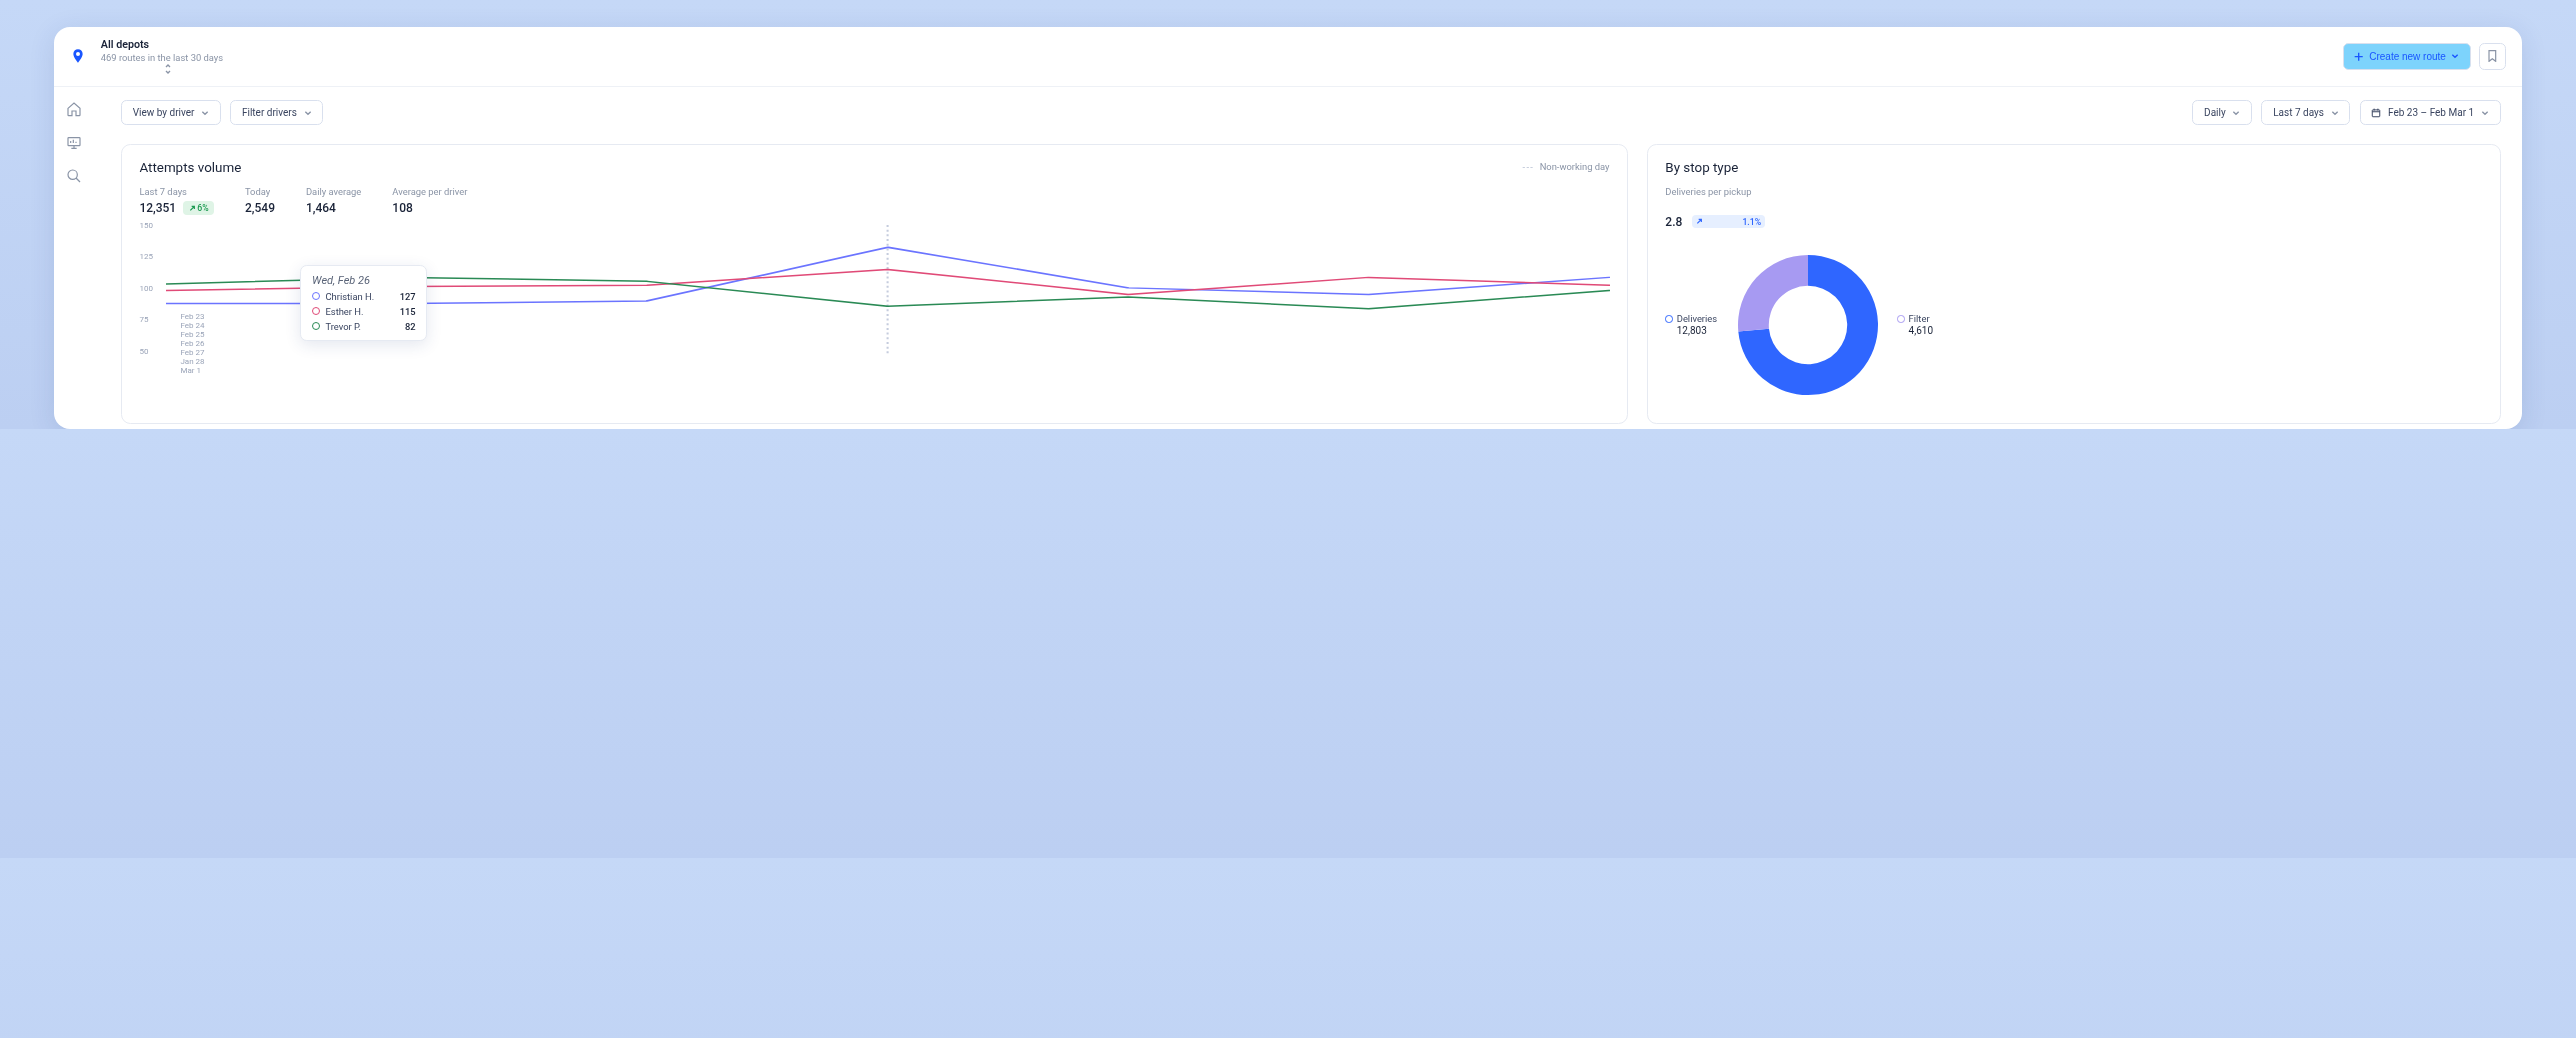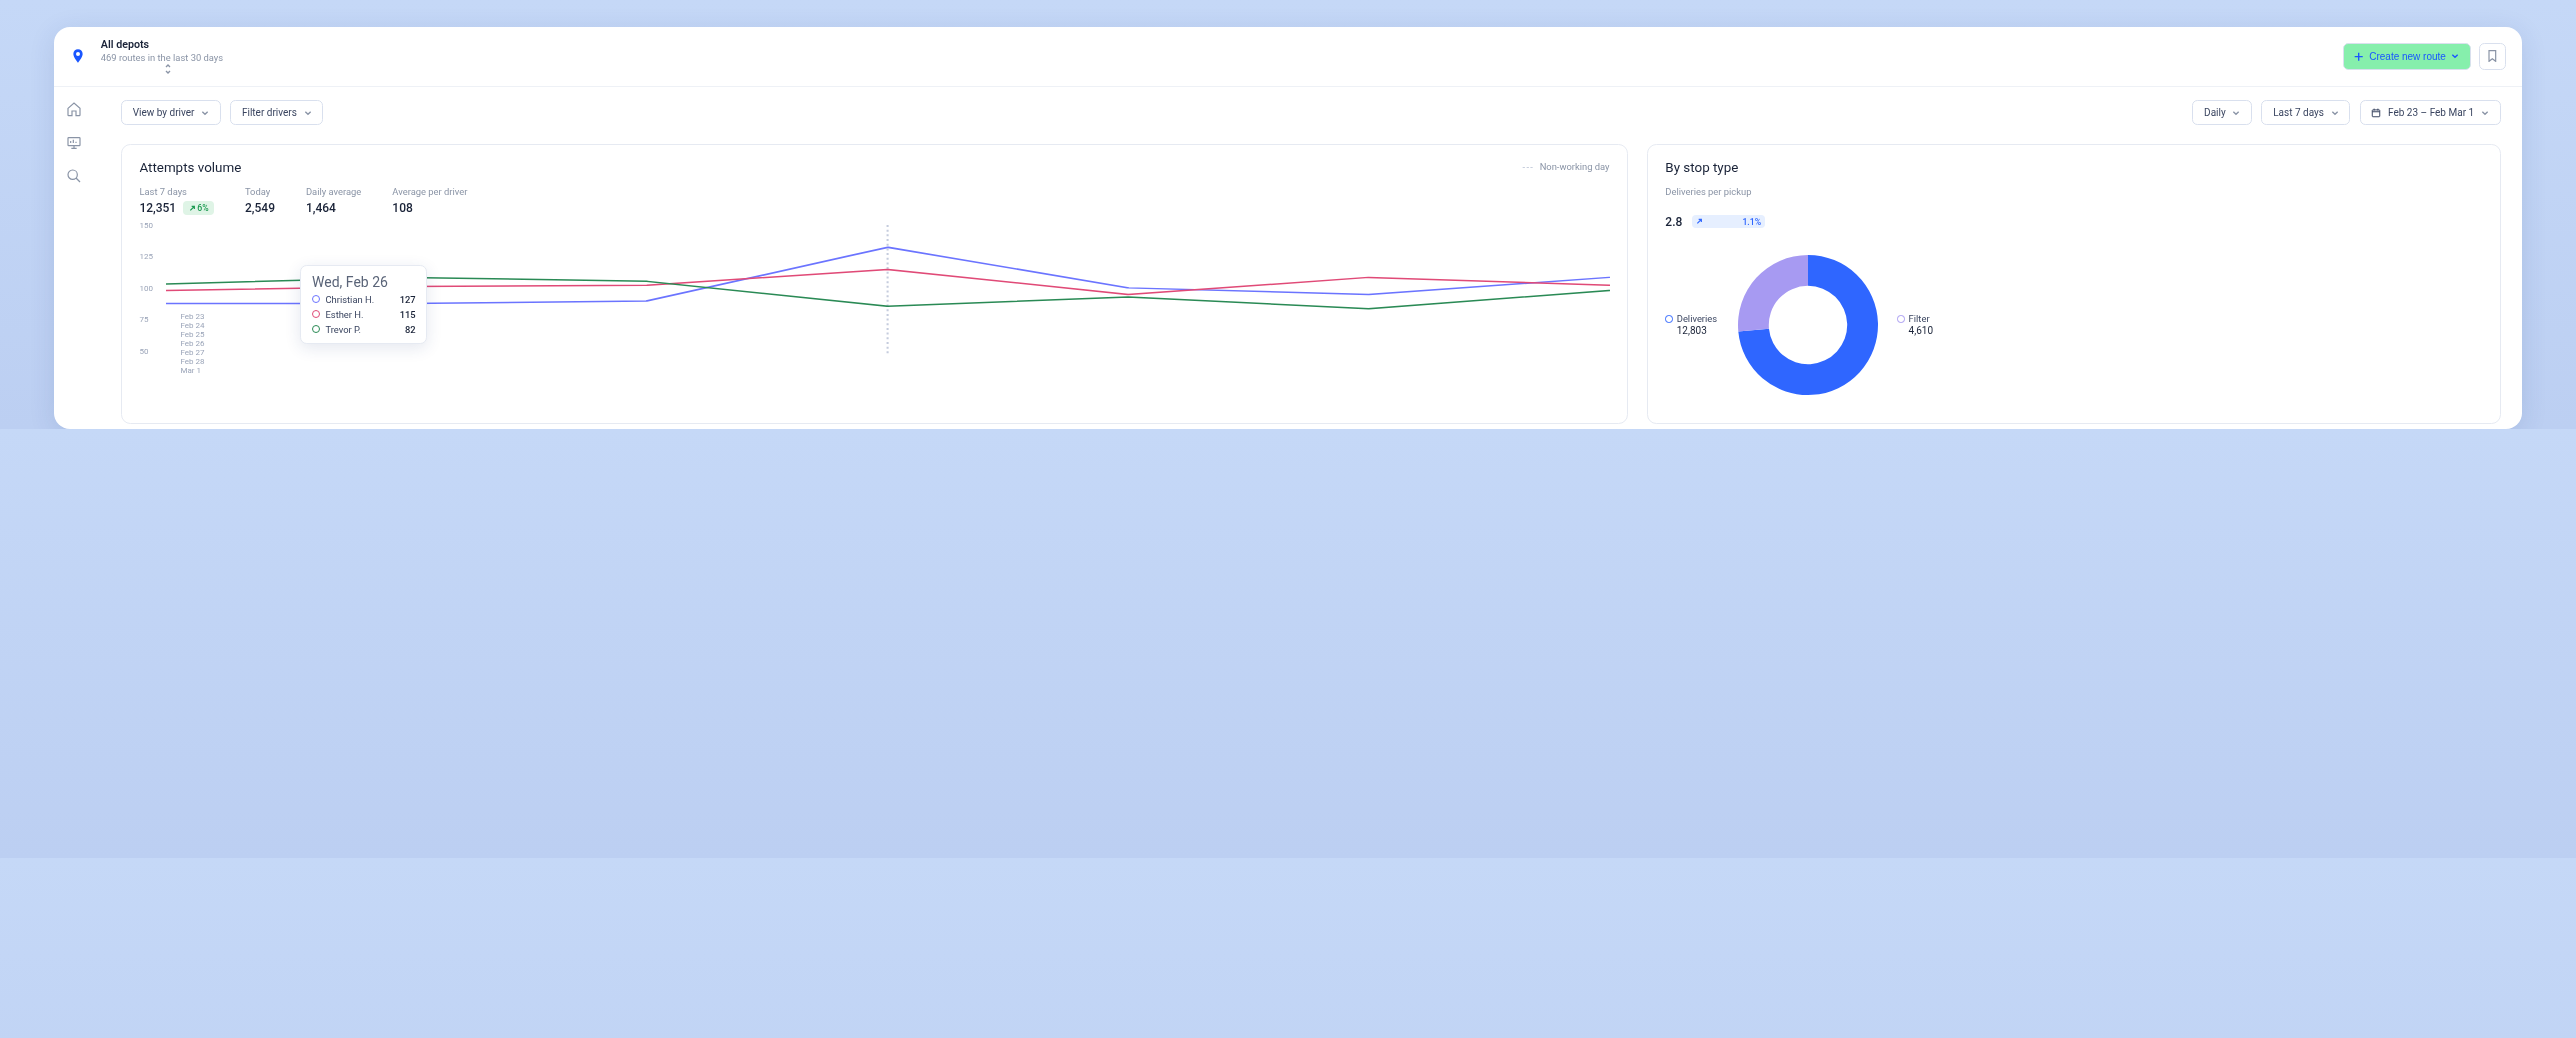--- a/index.html
+++ b/index.html
@@ -38,7 +38,7 @@
     display:flex; align-items:center; gap:5.4px;
     border:0.7px solid #d9e0ee; border-radius:5.4px;
     padding:6.7px 10.7px; color:#1a56ff; font-size:10px; font-weight:500;
-    background:#86efac; cursor:pointer;
+    background:#7dd3fc; cursor:pointer;
   }
   .bookmark-btn {
     margin-left:8px; width:27px; height:27px;

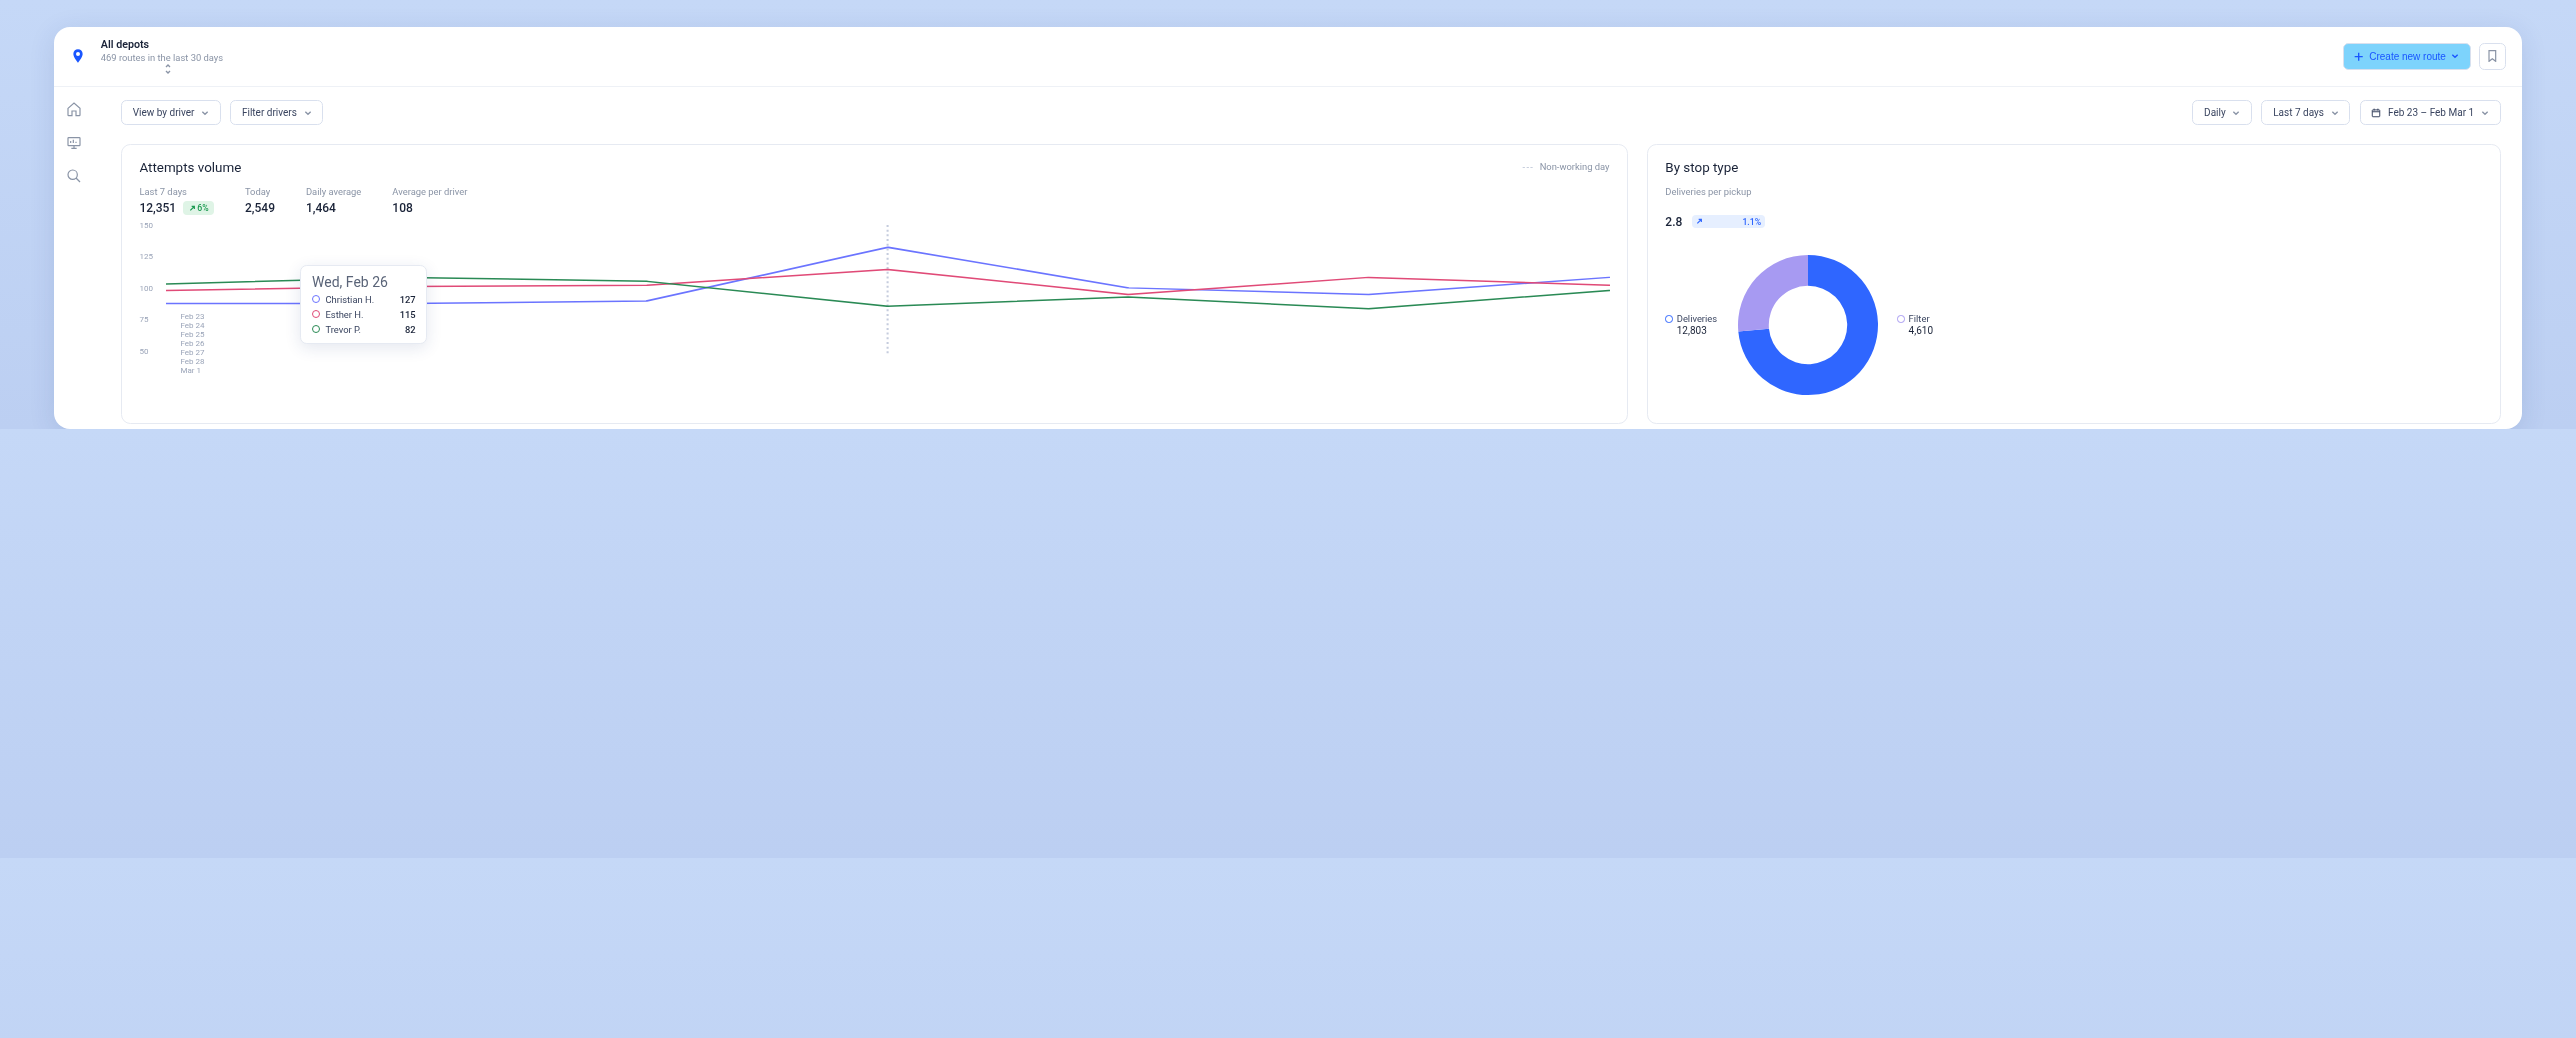--- a/index.html
+++ b/index.html
@@ -108,7 +108,7 @@
     box-shadow:0 4px 16px rgba(30,60,120,0.12);
     padding:8px 10.7px; width:127px;
   }
-  .tt-title { font-size:14px; color:#5a6478; margin-bottom:3px; }
+  .tt-title { font-size:11px; color:#5a6478; margin-bottom:3px;font-style:italic; }
   .tt-row { display:flex; align-items:center; font-size:9.4px; color:#3a4560; margin-top:4px; }
   .tt-row .ring { width:8px; height:8px; border:1.7px solid; border-radius:50%; margin-right:5.4px; }
   .tt-row .name { flex:1; }

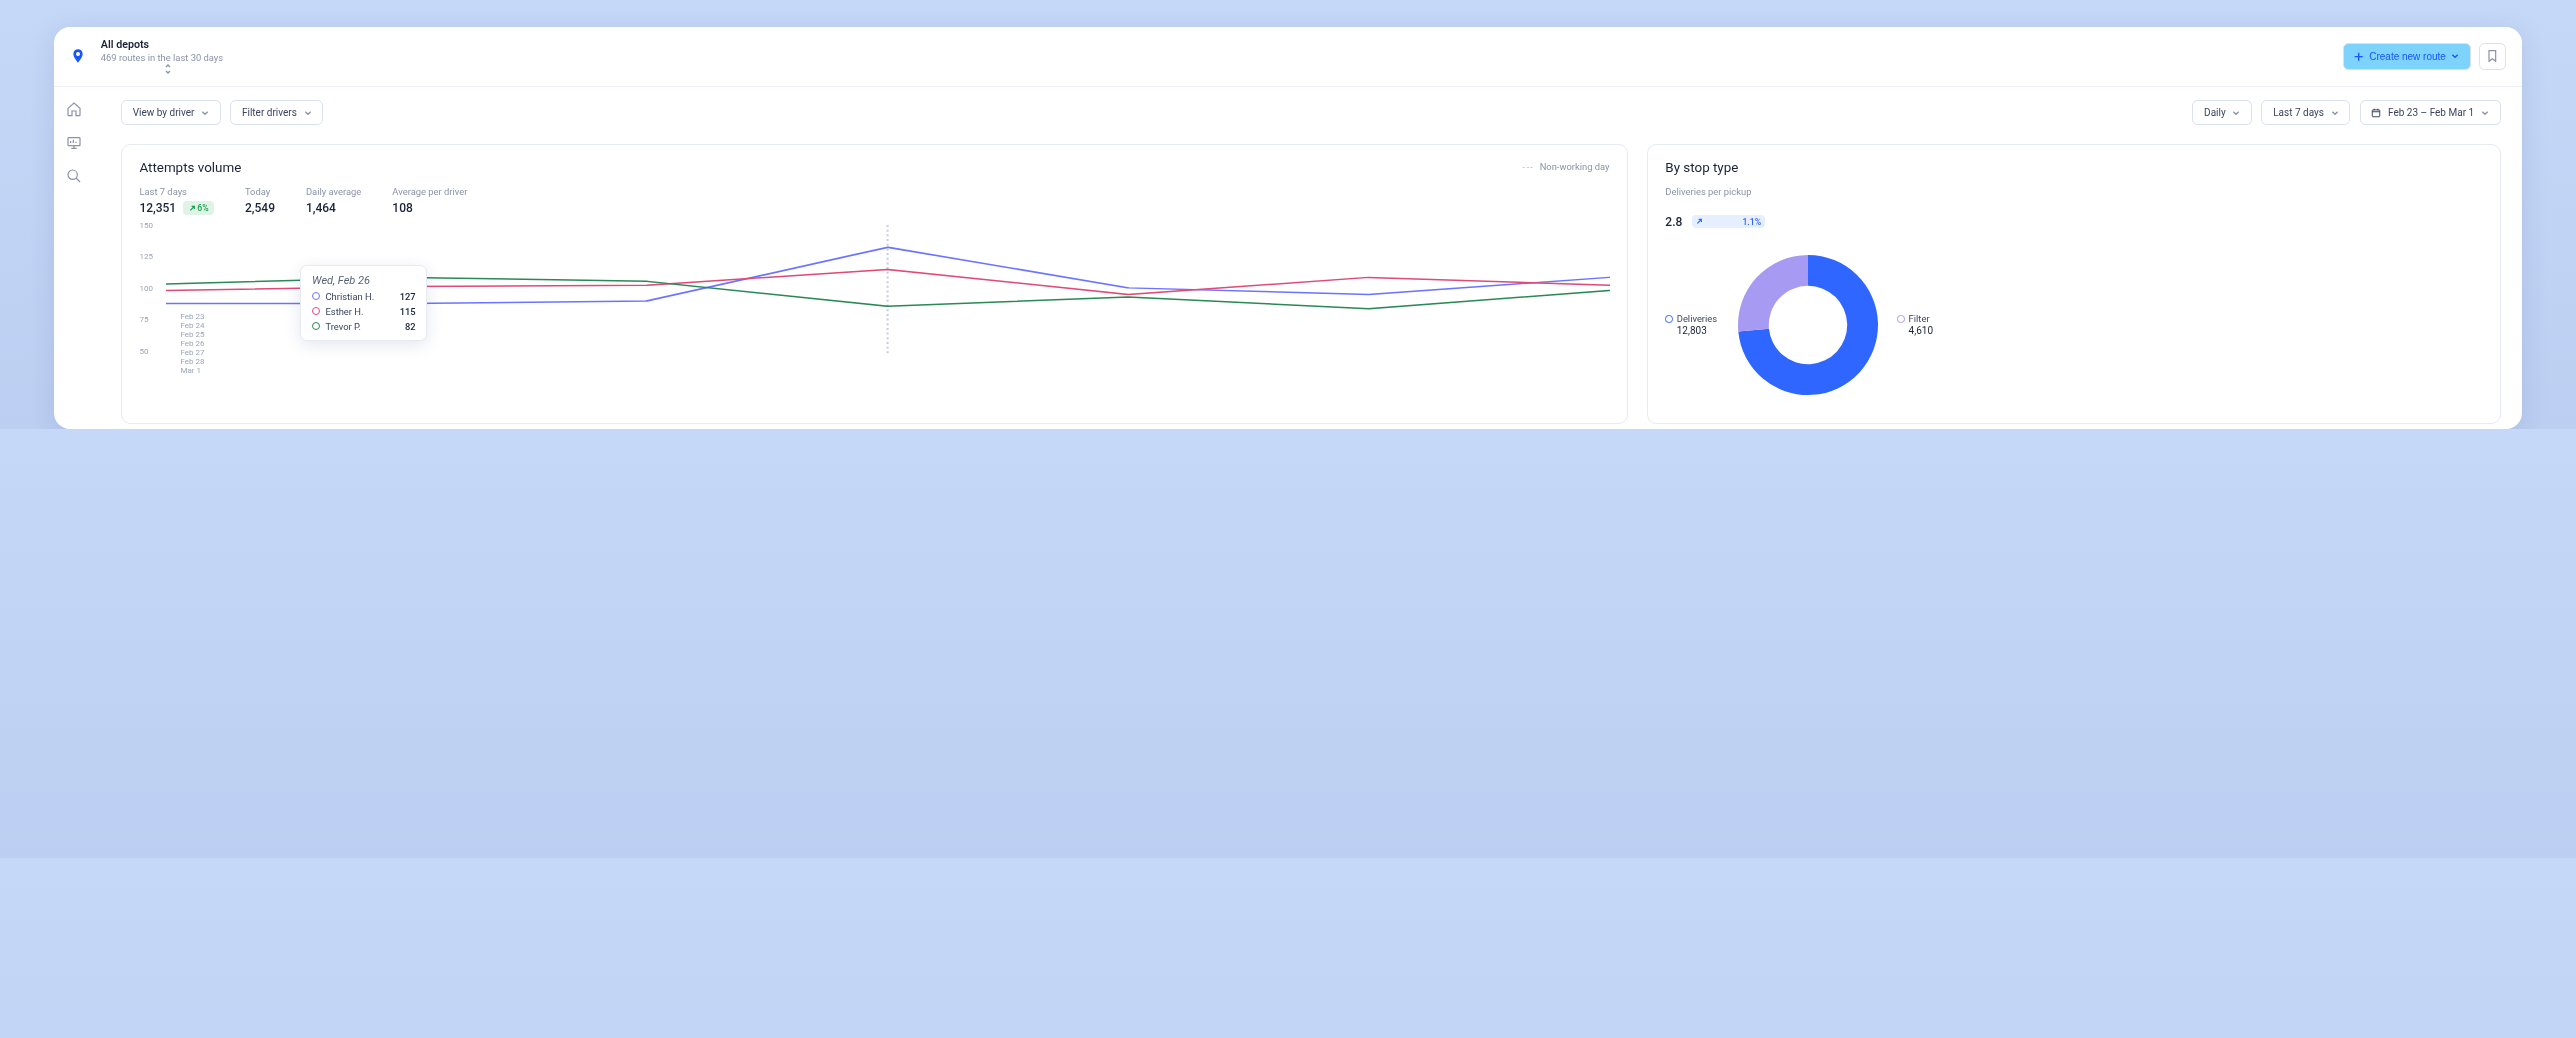--- a/index.html
+++ b/index.html
@@ -318,7 +318,7 @@
                 <div>Feb 25</div>
                 <div>Feb 26</div>
                 <div>Feb 27</div>
-                <div>Feb 28</div>
+                <div>Jan 28</div>
                 <div>Mar 1</div>
               </div>
           </div>

